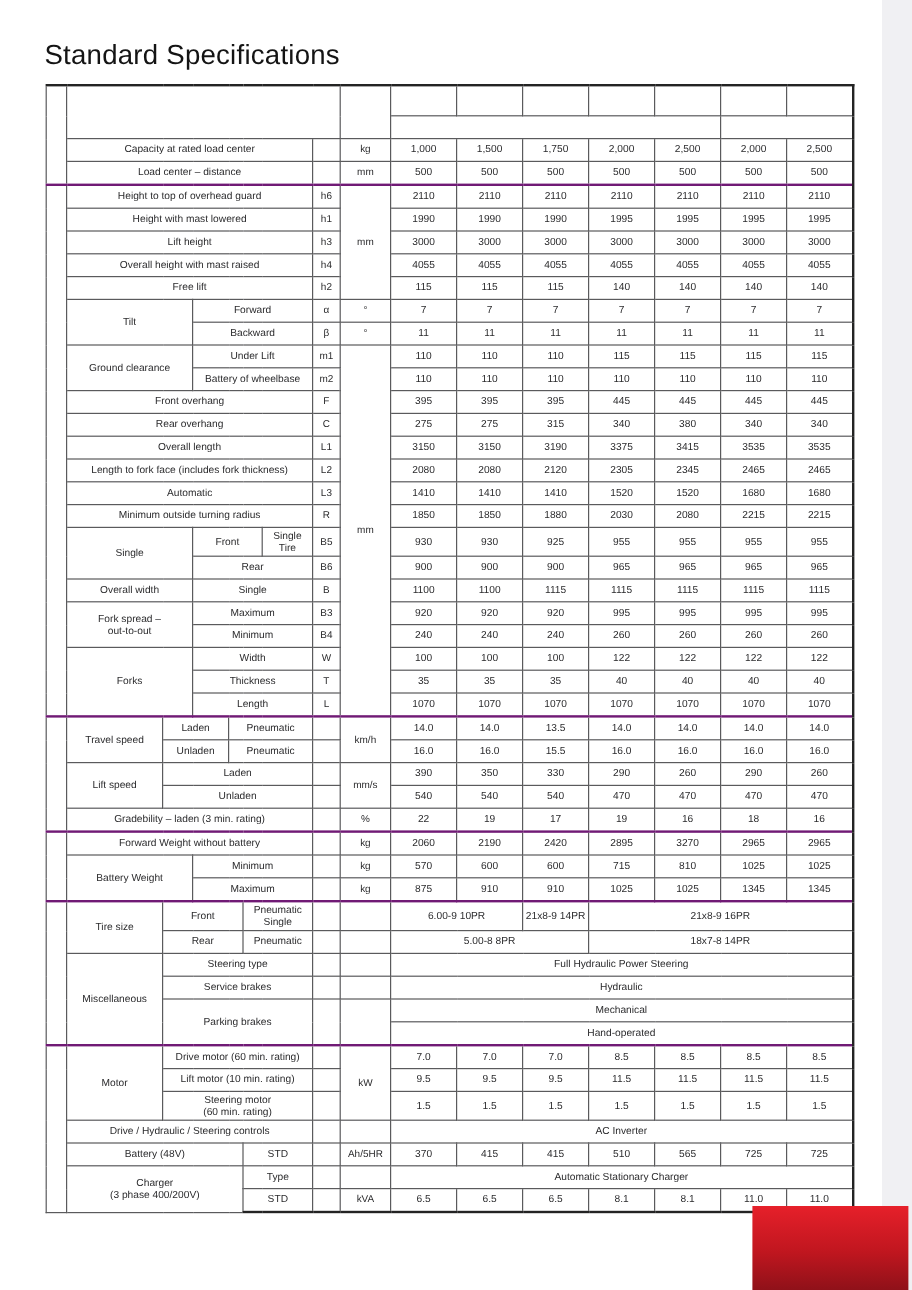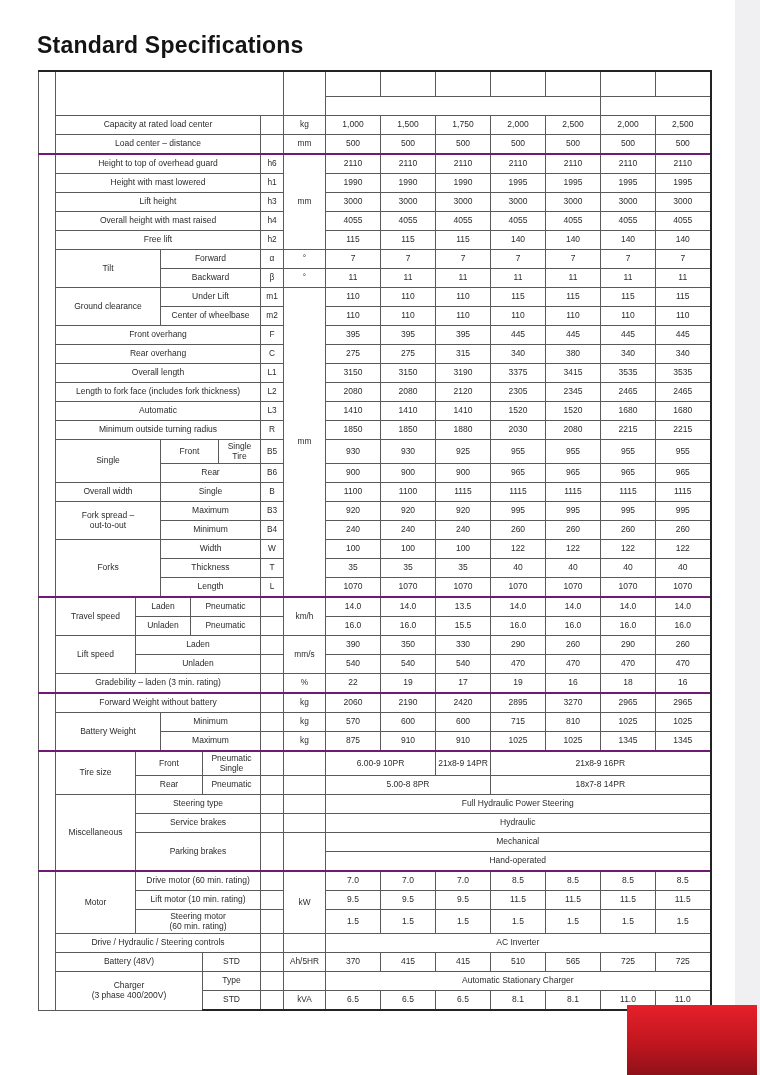--- a/index.html
+++ b/index.html
@@ -18,7 +18,7 @@
   }
   .page-title{
     position:absolute;left:37px;top:32px;
-    font-size:23px;font-weight:700;color:#141414;letter-spacing:.2px;
+    font-size:23px;font-weight:400;color:#141414;letter-spacing:.2px;
   }
   .tbl-wrap{position:absolute;left:38px;top:70px;width:672px;}
   table.spec{

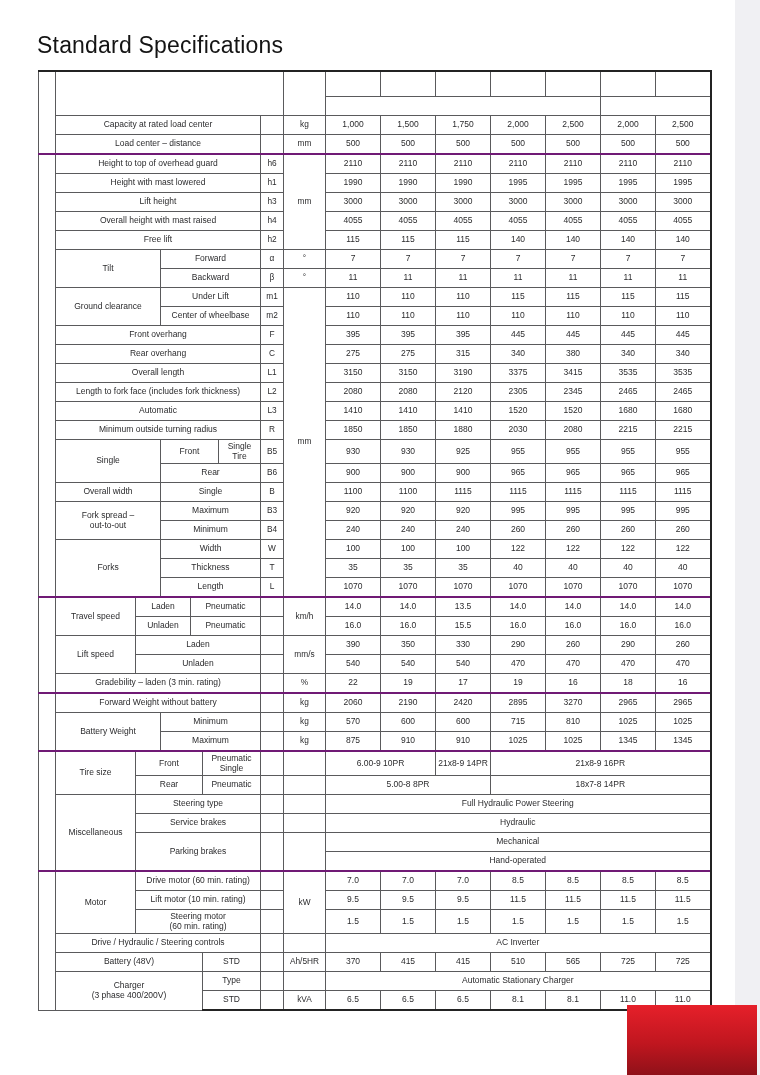--- a/index.html
+++ b/index.html
@@ -218,7 +218,7 @@
           <td class="val pe">115</td>
         </tr>
         <tr>
-          <td colspan="4" class="lbl">Center of wheelbase</td>
+          <td colspan="4" class="lbl">Battery of wheelbase</td>
           <td class="unit-c">m2</td>
           <td class="val">110</td>
           <td class="val">110</td>

